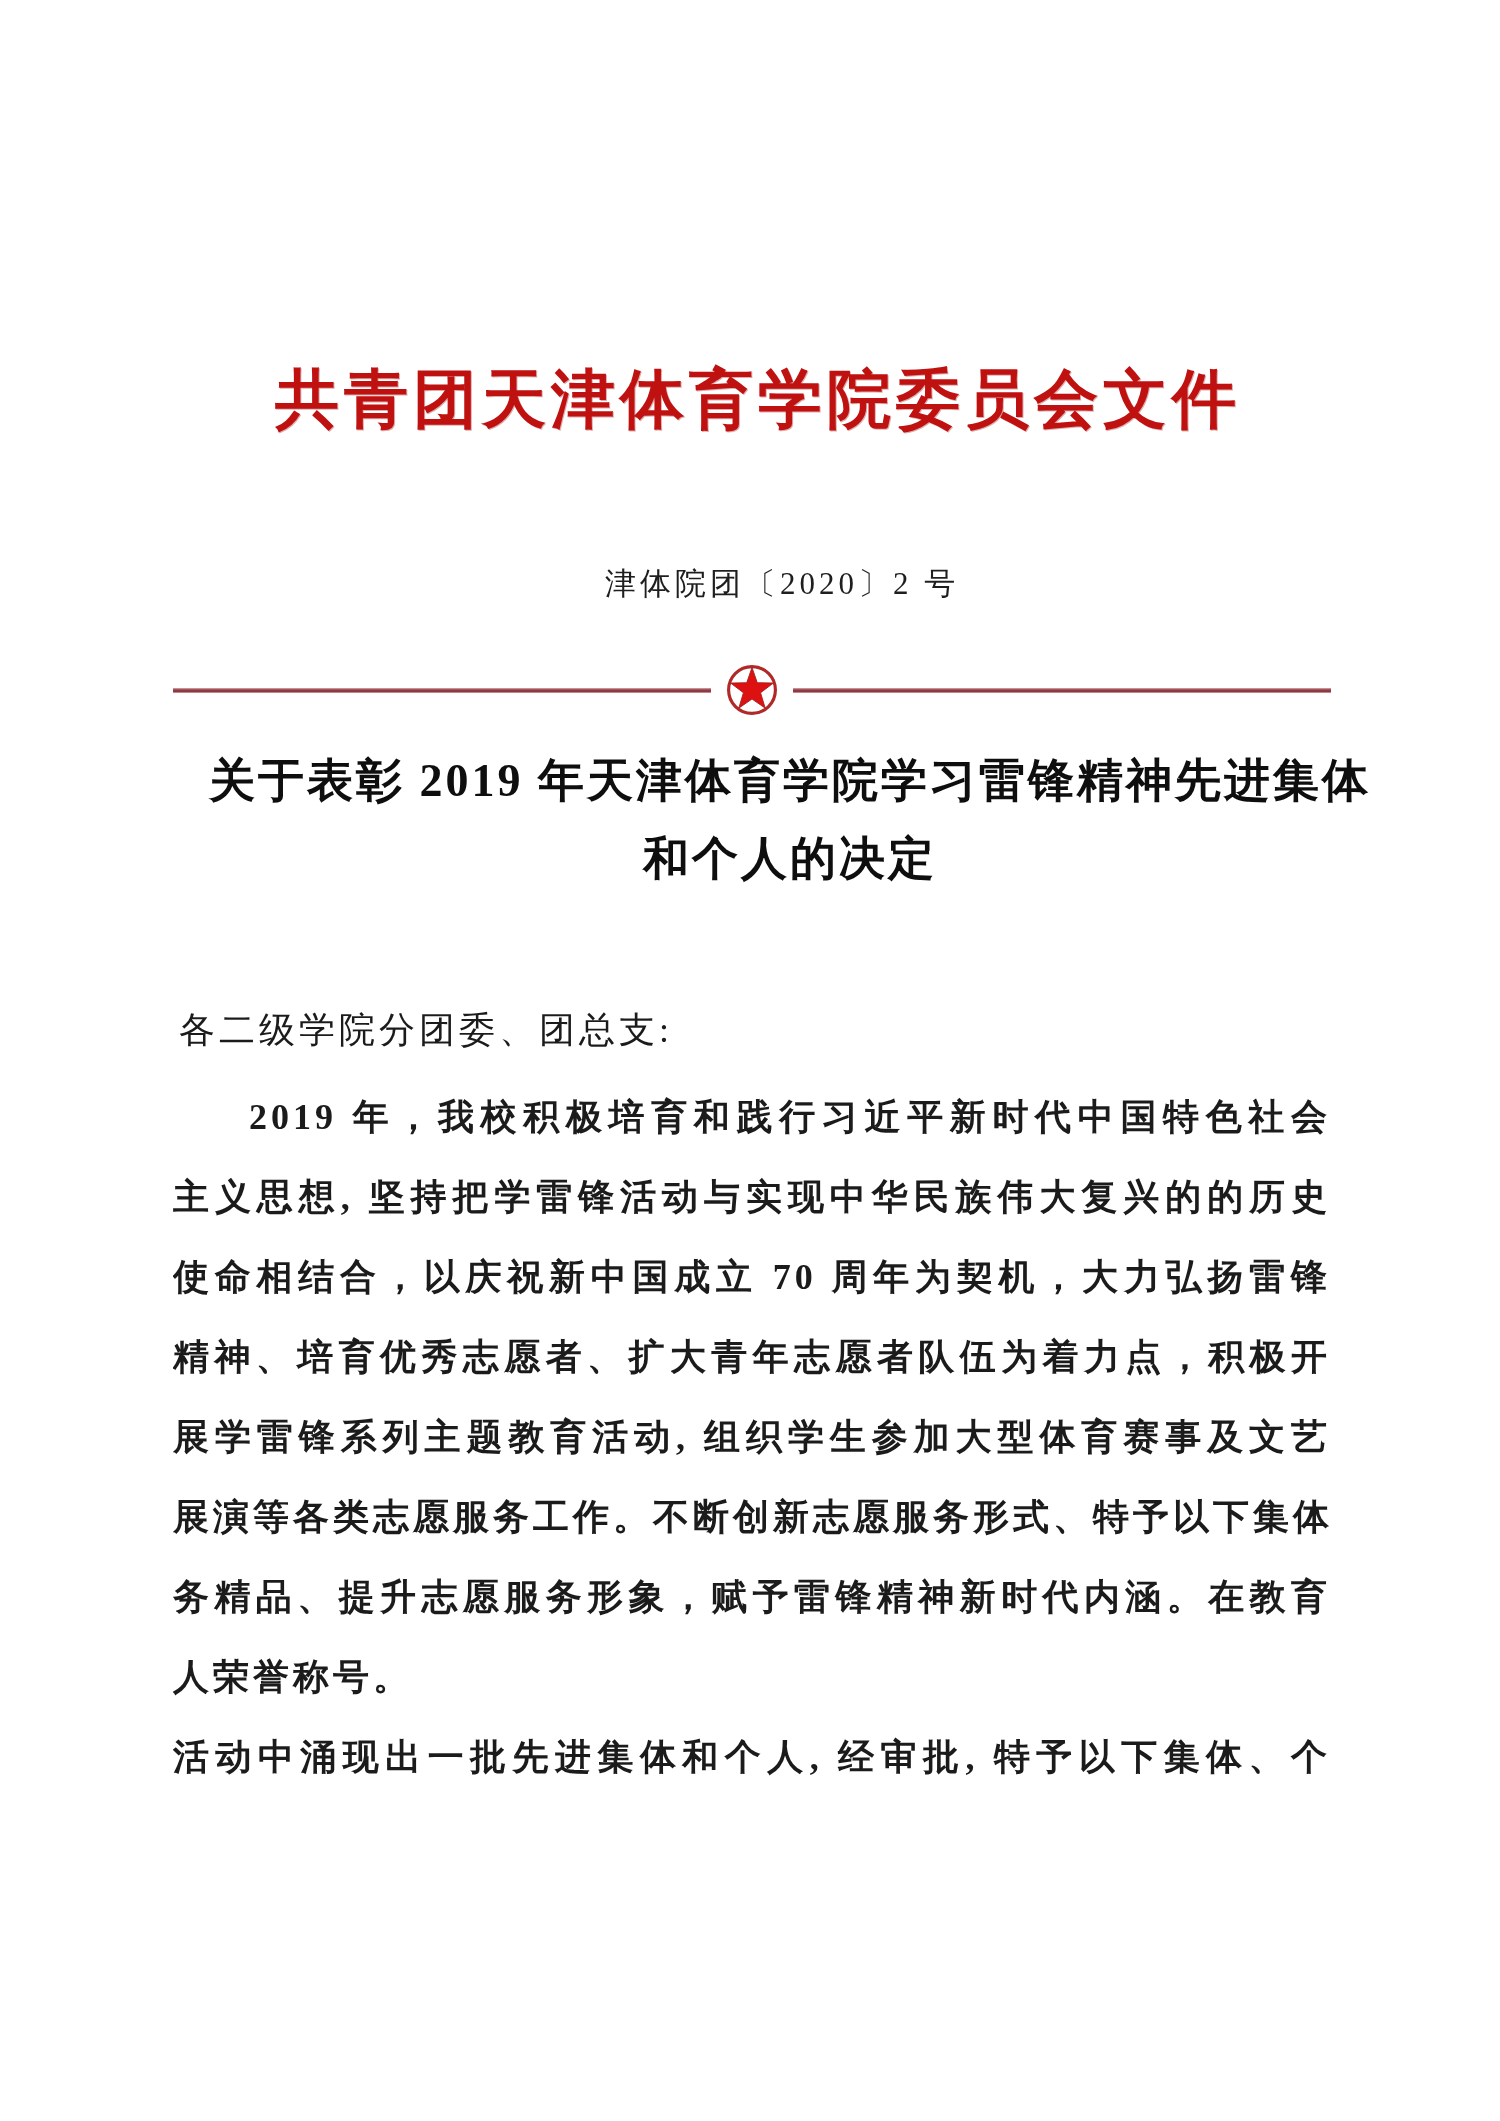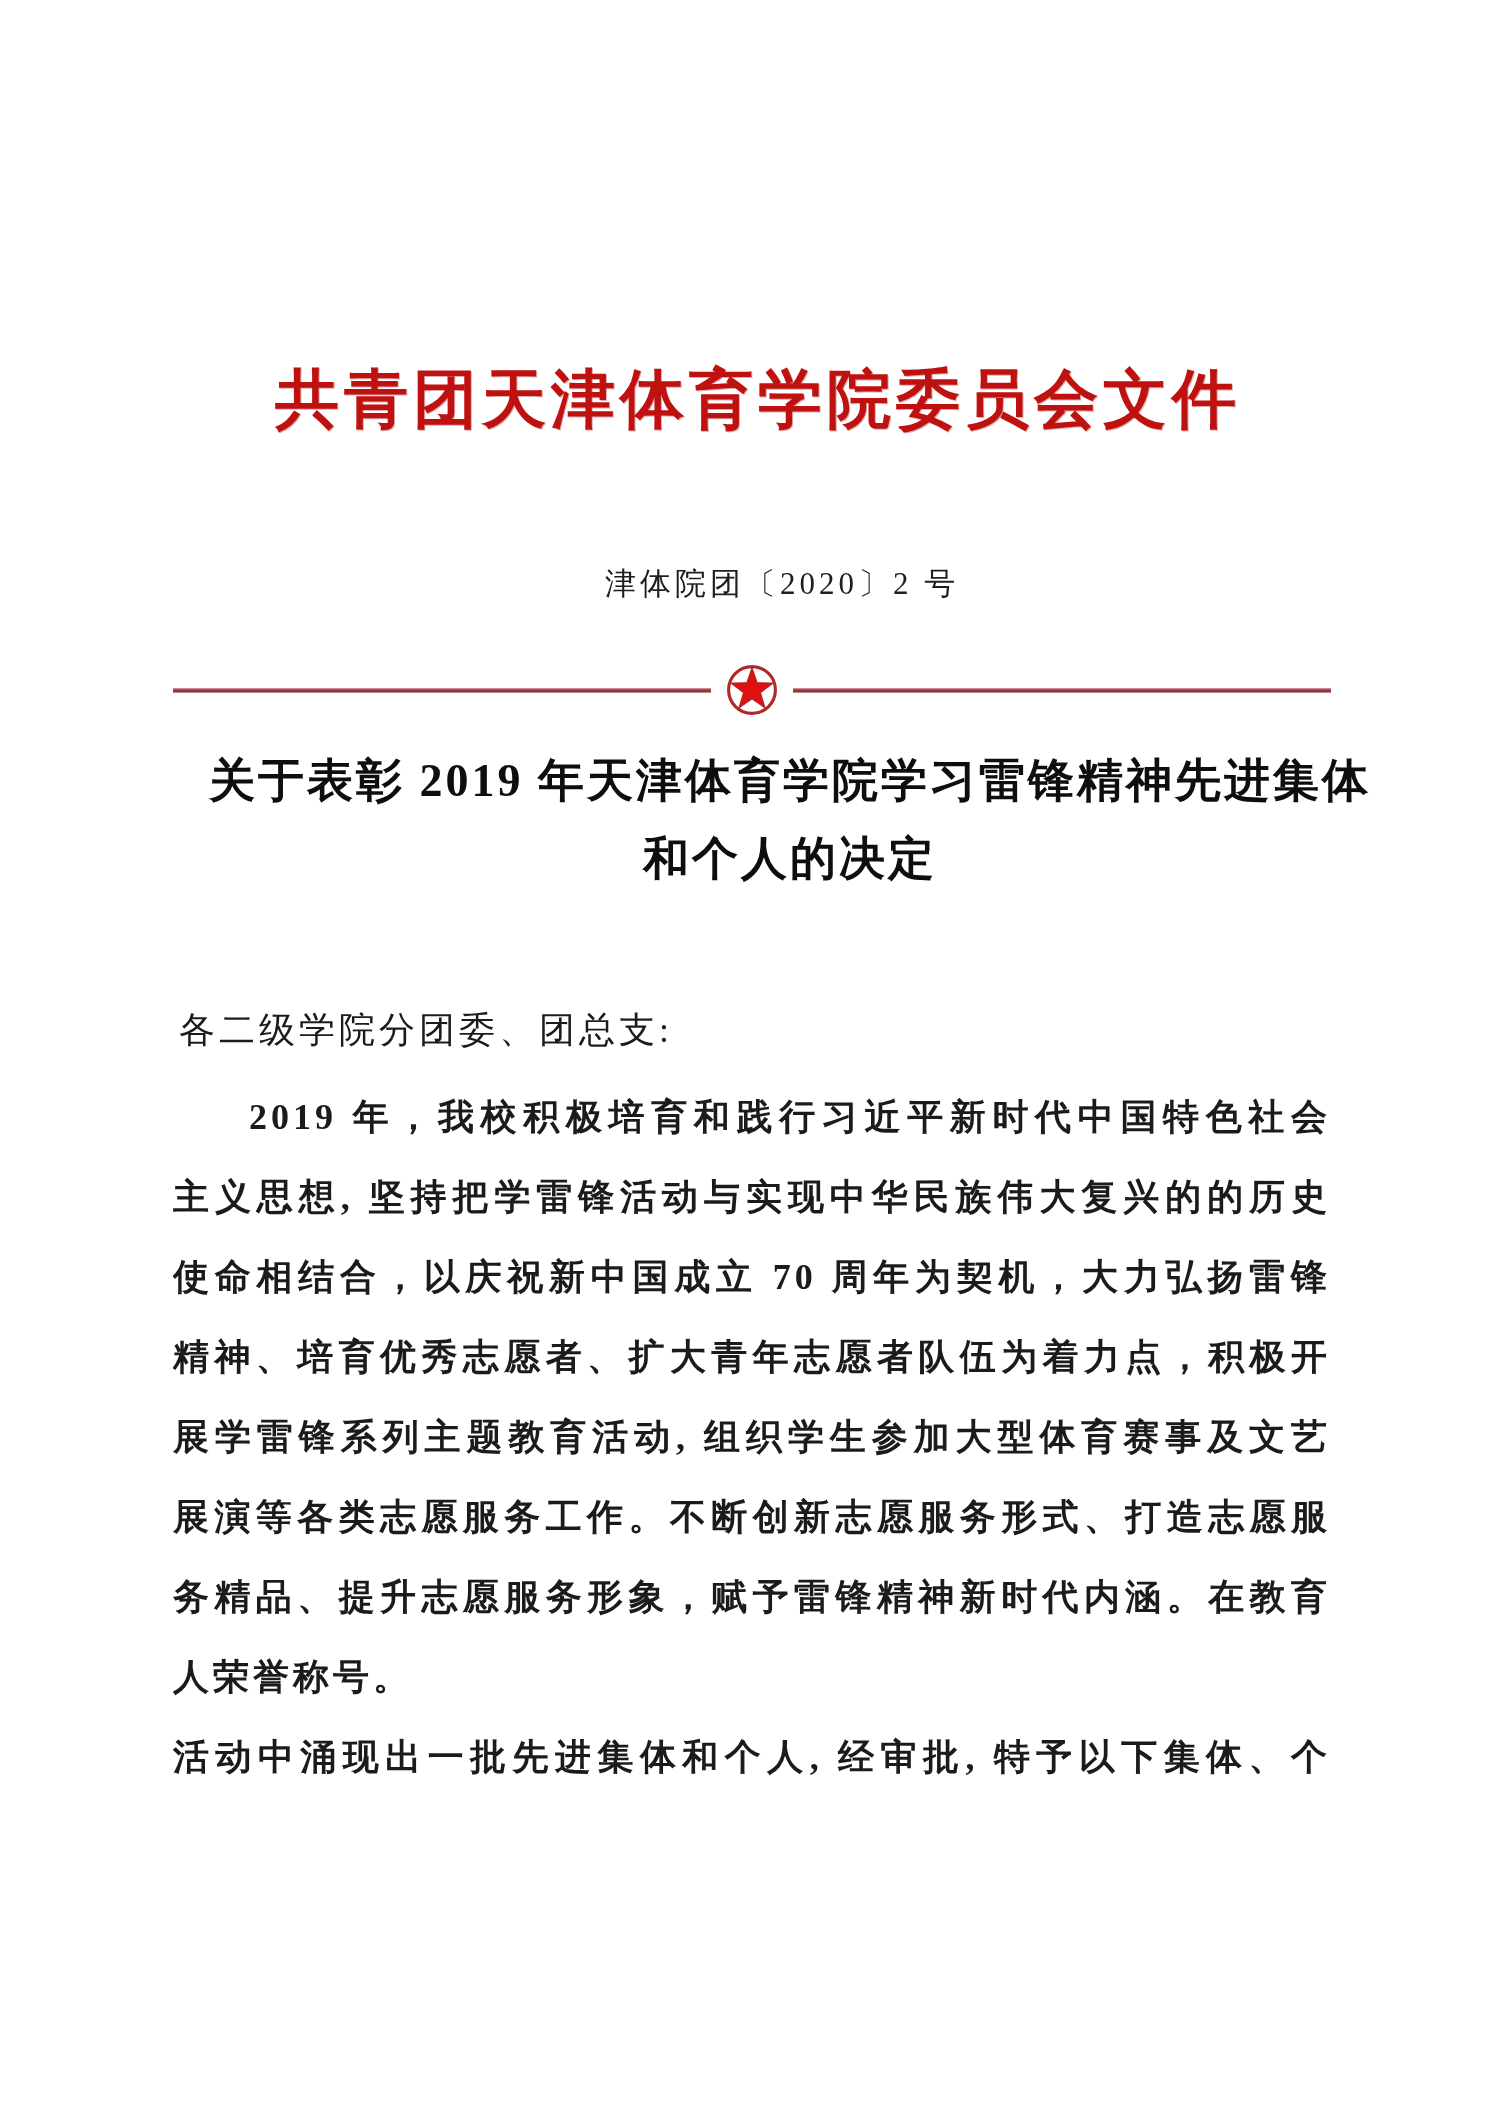--- a/index.html
+++ b/index.html
@@ -141,7 +141,7 @@
     <p class="body-line">使命相结合，以庆祝新中国成立 70 周年为契机，大力弘扬雷锋</p>
     <p class="body-line">精神、培育优秀志愿者、扩大青年志愿者队伍为着力点，积极开</p>
     <p class="body-line">展学雷锋系列主题教育活动, 组织学生参加大型体育赛事及文艺</p>
-    <p class="body-line">展演等各类志愿服务工作。不断创新志愿服务形式、打造志愿服</p>
+    <p class="body-line">展演等各类志愿服务工作。不断创新志愿服务形式、特予以下集体</p>
     <p class="body-line">务精品、提升志愿服务形象，赋予雷锋精神新时代内涵。在教育</p>
     <p class="body-line last">人荣誉称号。</p>
     <p class="body-line">活动中涌现出一批先进集体和个人, 经审批, 特予以下集体、个</p>

